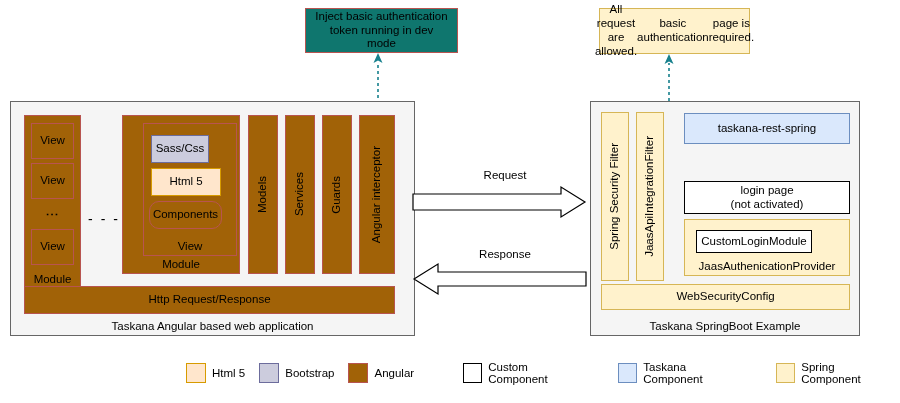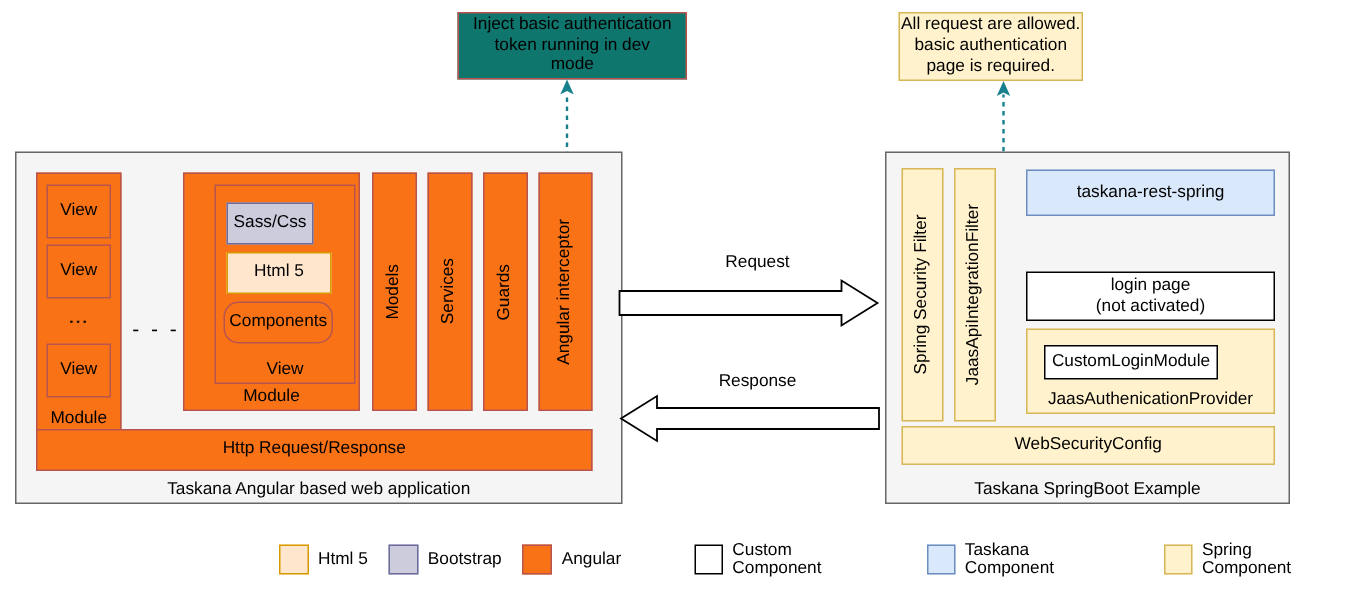--- a/index.html
+++ b/index.html
@@ -115,7 +115,7 @@
   <span>mode</span>
 </div>
 
-<div class="abs note-spring ctr" style="left:599px; top:8px; width:123px; height:46px; flex-direction:column;">
+<div class="abs note-spring ctr" style="left:599px; top:8px; width:151px; height:46px; ">
   <span>All request are allowed.</span>
   <span>basic authentication</span>
   <span>page is required.</span>

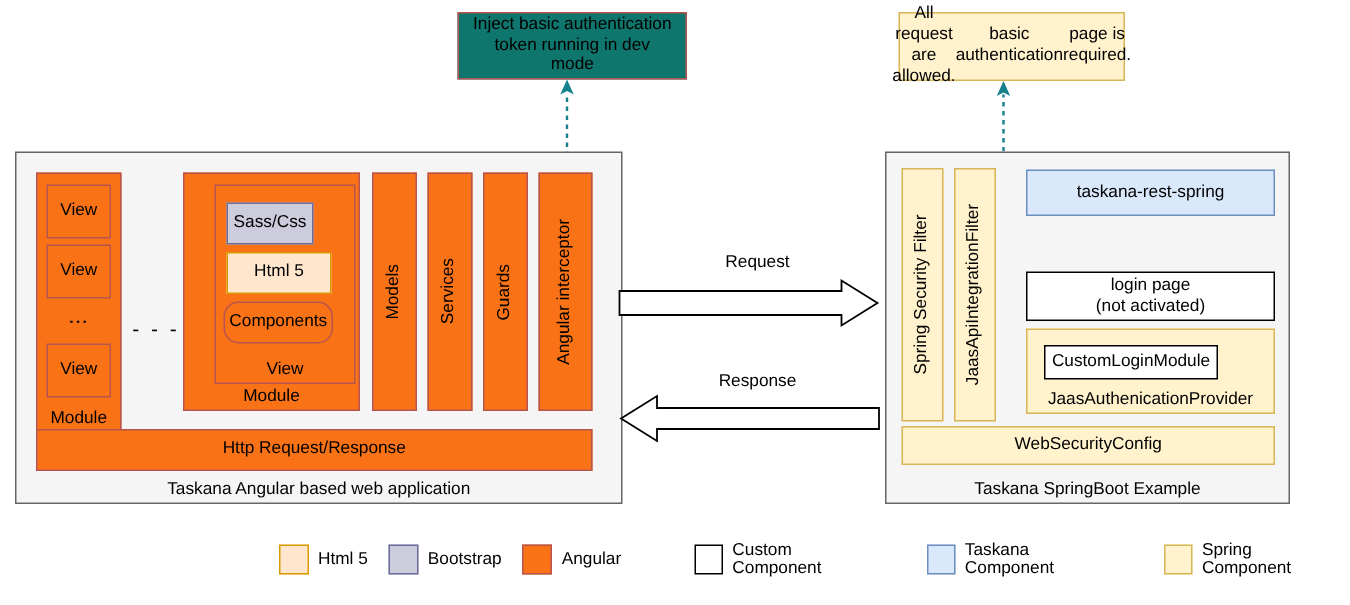--- a/index.html
+++ b/index.html
@@ -27,7 +27,7 @@
     line-height: 1.2;
   }
   .angular {
-    background: #f97316;
+    background: #a16207;
     border: 1px solid #b85450;
   }
   .bootstrap {

